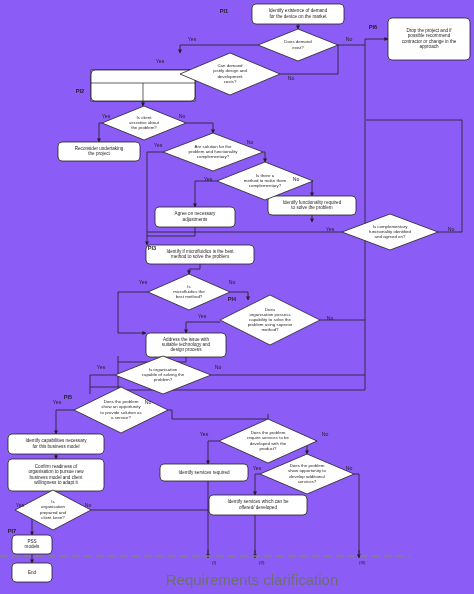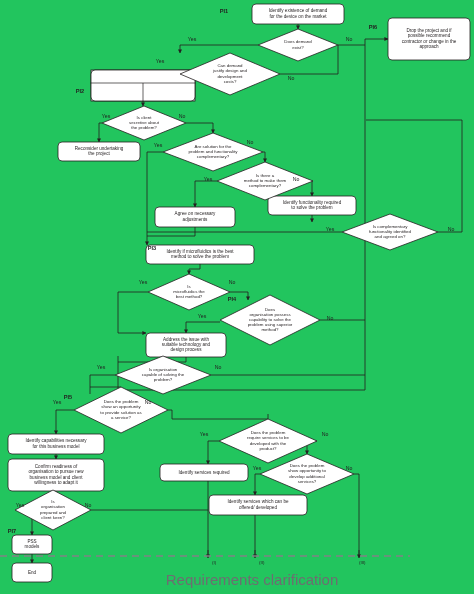--- a/index.html
+++ b/index.html
@@ -13,7 +13,7 @@
     width:474px;
     height:594px;
     overflow:hidden;
-    background:#22c55e;
+    background:#8b5cf6;
   }
   svg#flow{
     position:absolute;

